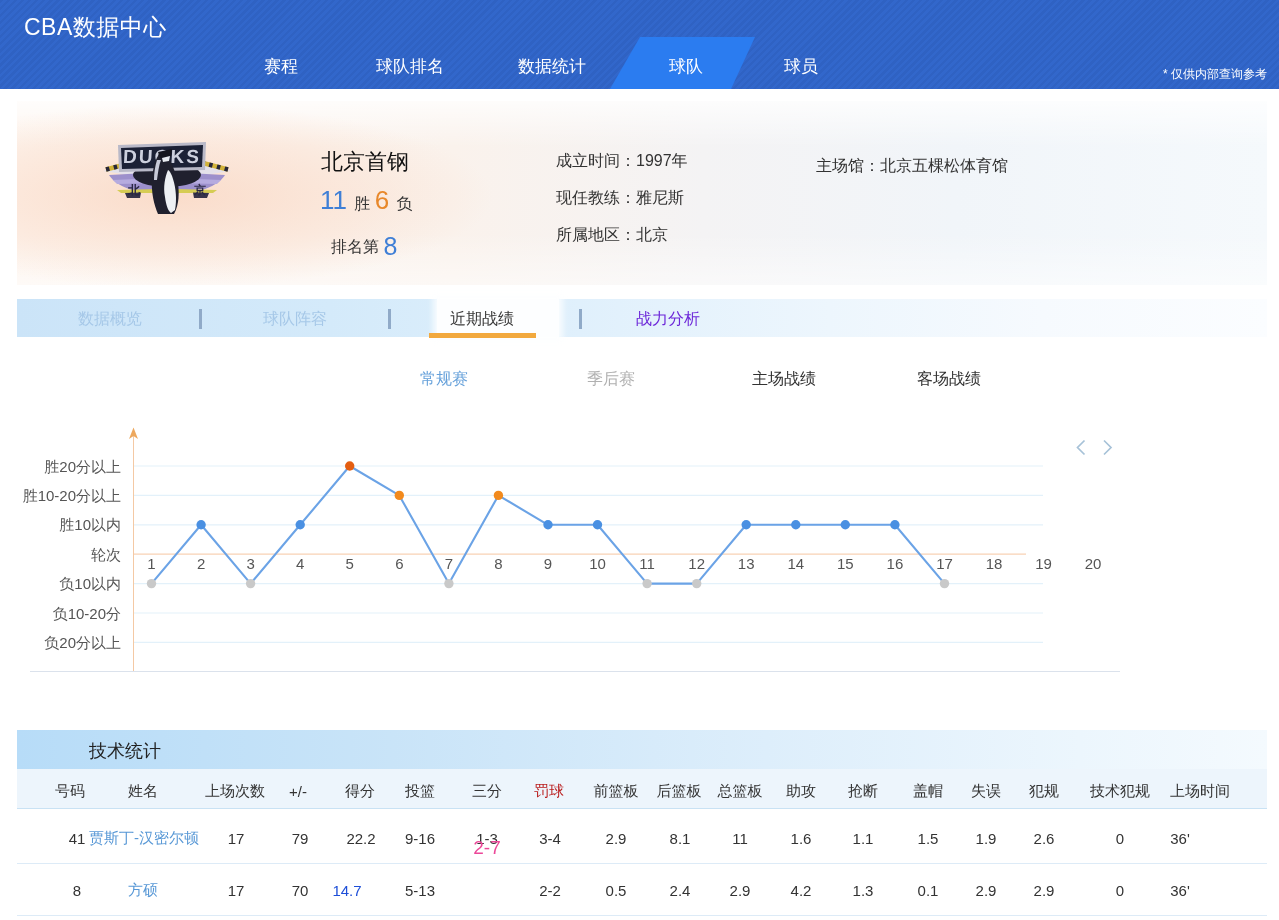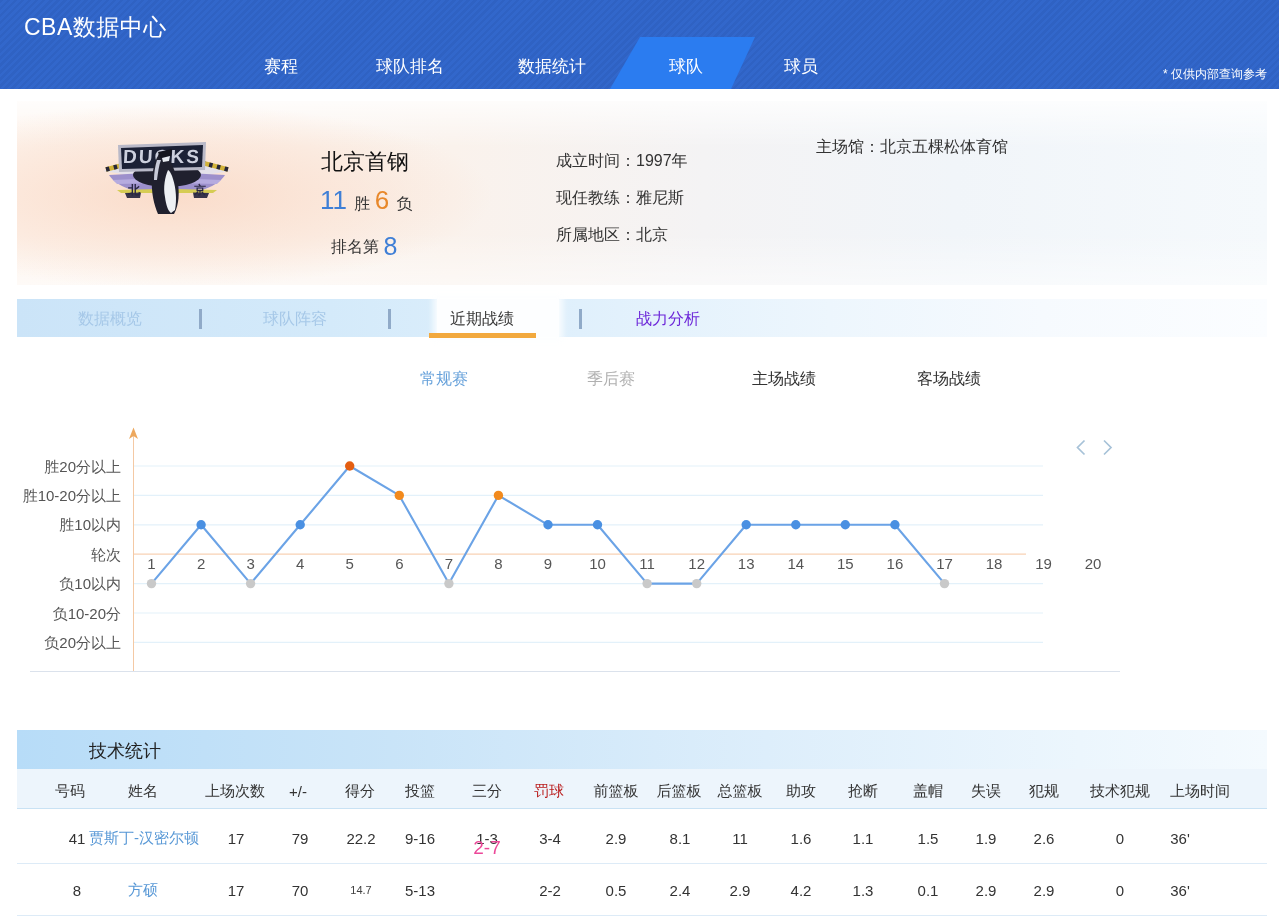--- a/index.html
+++ b/index.html
@@ -71,7 +71,7 @@
 <div class="abs" style="left:556px;top:151px;font-size:16px;color:#333">成立时间：1997年</div>
 <div class="abs" style="left:556px;top:188px;font-size:16px;color:#333">现任教练：雅尼斯</div>
 <div class="abs" style="left:556px;top:225px;font-size:16px;color:#333">所属地区：北京</div>
-<div class="abs" style="left:816px;top:137px;font-size:16px;color:#333">主场馆：北京五棵松体育馆</div>
+<div class="abs" style="left:816px;top:156px;font-size:16px;color:#333">主场馆：北京五棵松体育馆</div>
 
 <div class="abs" style="left:17px;top:299px;width:1250px;height:38px;background:linear-gradient(to right,#cbe4f8 0%,#d4eafa 25%,#e0f0fc 45%,#edf6fd 65%,#f6fafe 82%,#fbfdff 100%)">
   <div class="abs" style="left:420px;top:0;width:122px;height:38px;background:#fdfeff;box-shadow:0 0 6px 4px rgba(253,254,255,0.85)"></div>

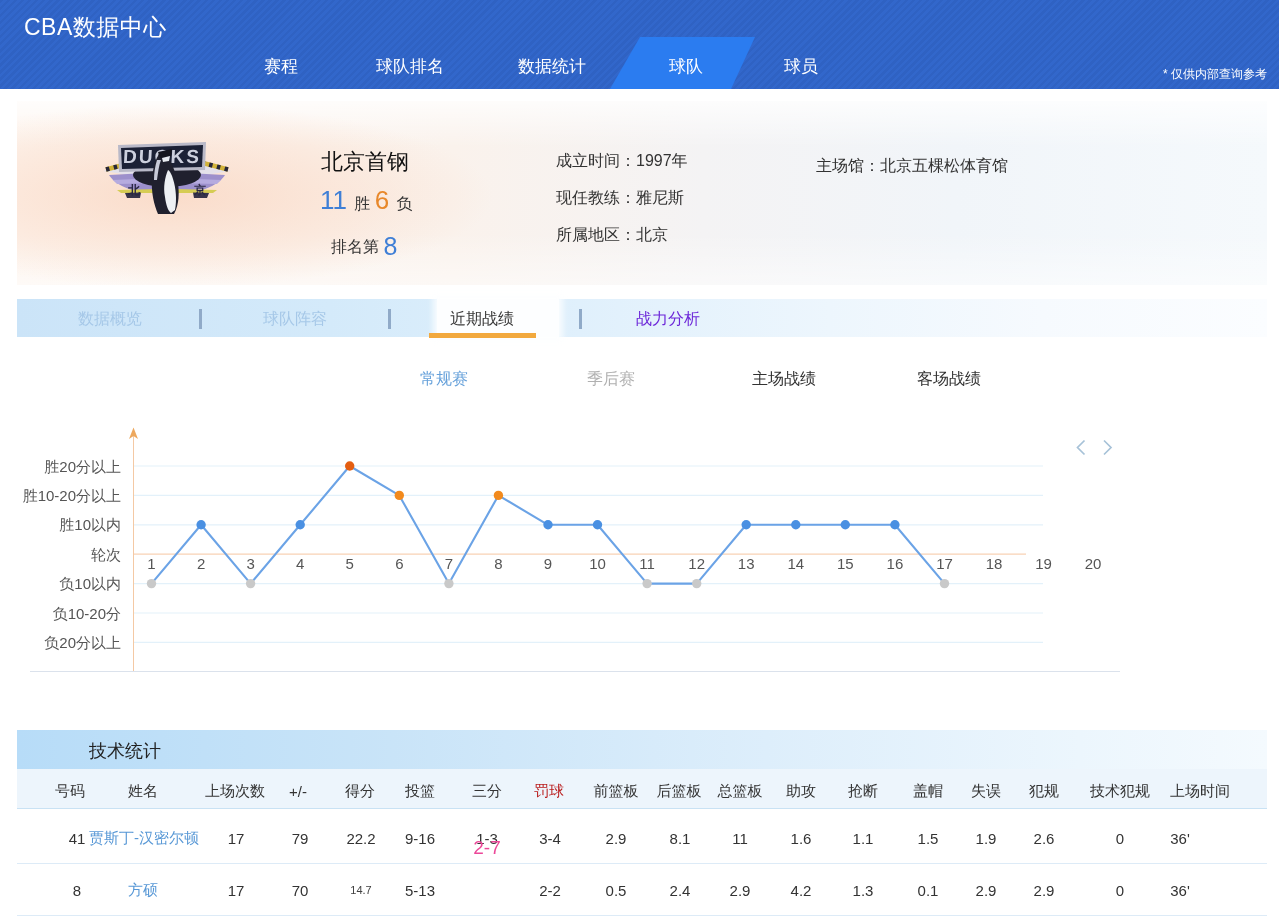--- a/index.html
+++ b/index.html
@@ -197,7 +197,7 @@
 <span style="position:absolute;left:143px;top:890px;transform:translate(-50%,-50%);font-size:15px;color:#5898d6;white-space:nowrap">方硕</span>
 <span style="position:absolute;left:236px;top:890px;transform:translate(-50%,-50%);font-size:15px;color:#333;white-space:nowrap">17</span>
 <span style="position:absolute;left:300px;top:890px;transform:translate(-50%,-50%);font-size:15px;color:#333;white-space:nowrap">70</span>
-<span style="position:absolute;left:361px;top:890px;transform:translate(-50%,-50%);font-size:11px;color:#404040;white-space:nowrap">14.7</span>
+<span style="position:absolute;left:347px;top:890px;transform:translate(-50%,-50%);font-size:15px;color:#1d4ed8;white-space:nowrap">14.7</span>
 <span style="position:absolute;left:420px;top:890px;transform:translate(-50%,-50%);font-size:15px;color:#333;white-space:nowrap">5-13</span>
 <span style="position:absolute;left:487px;top:848px;transform:translate(-50%,-50%);font-size:19px;color:#ec4899;white-space:nowrap">2-7</span>
 <span style="position:absolute;left:550px;top:890px;transform:translate(-50%,-50%);font-size:15px;color:#333;white-space:nowrap">2-2</span>

